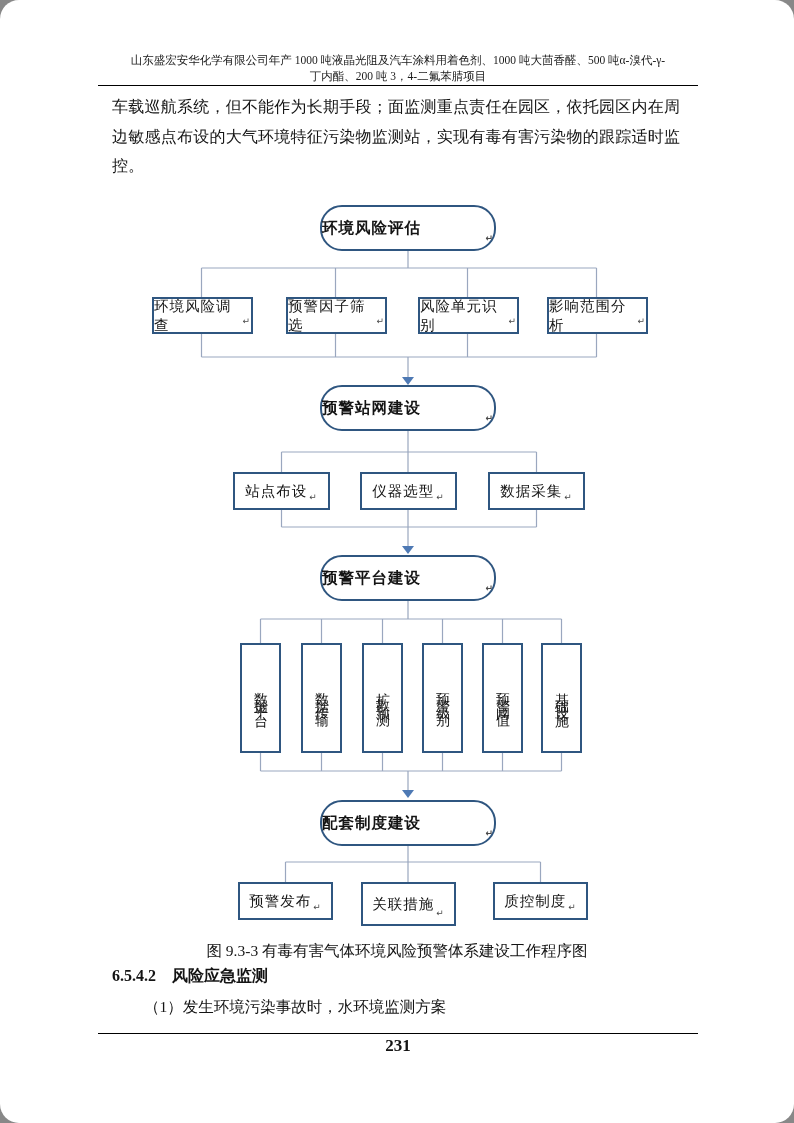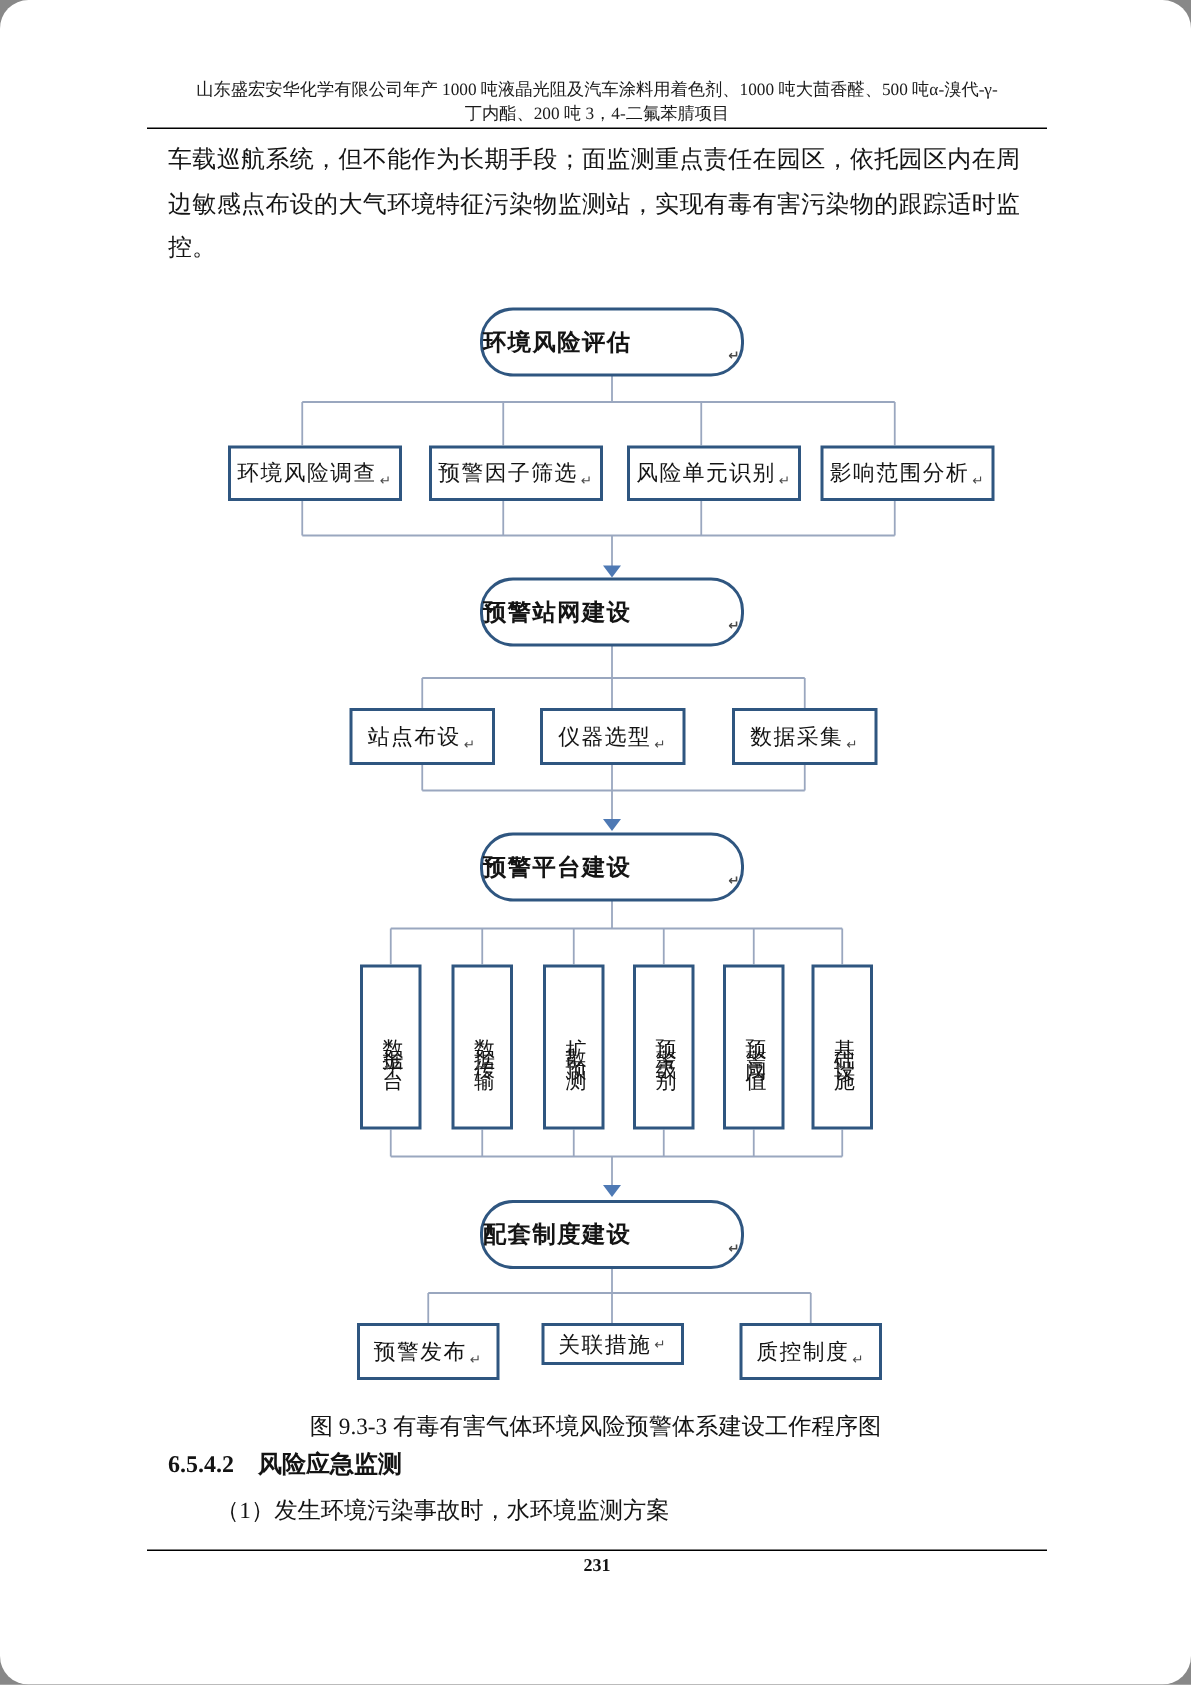--- a/index.html
+++ b/index.html
@@ -31,7 +31,7 @@
     display:flex; align-items:center; justify-content:center;
     font-size:14.5px; letter-spacing:1px;
   }
-  .hbox { width:116px; height:37px; }
+  .hbox { width:101px; height:37px; }
   .vbox { width:41px; height:110px; flex-direction:column; padding-top:2px; }
   .vbox .lbl { writing-mode:vertical-rl; text-orientation:upright;
     letter-spacing:7px; font-size:14px; line-height:20px; }

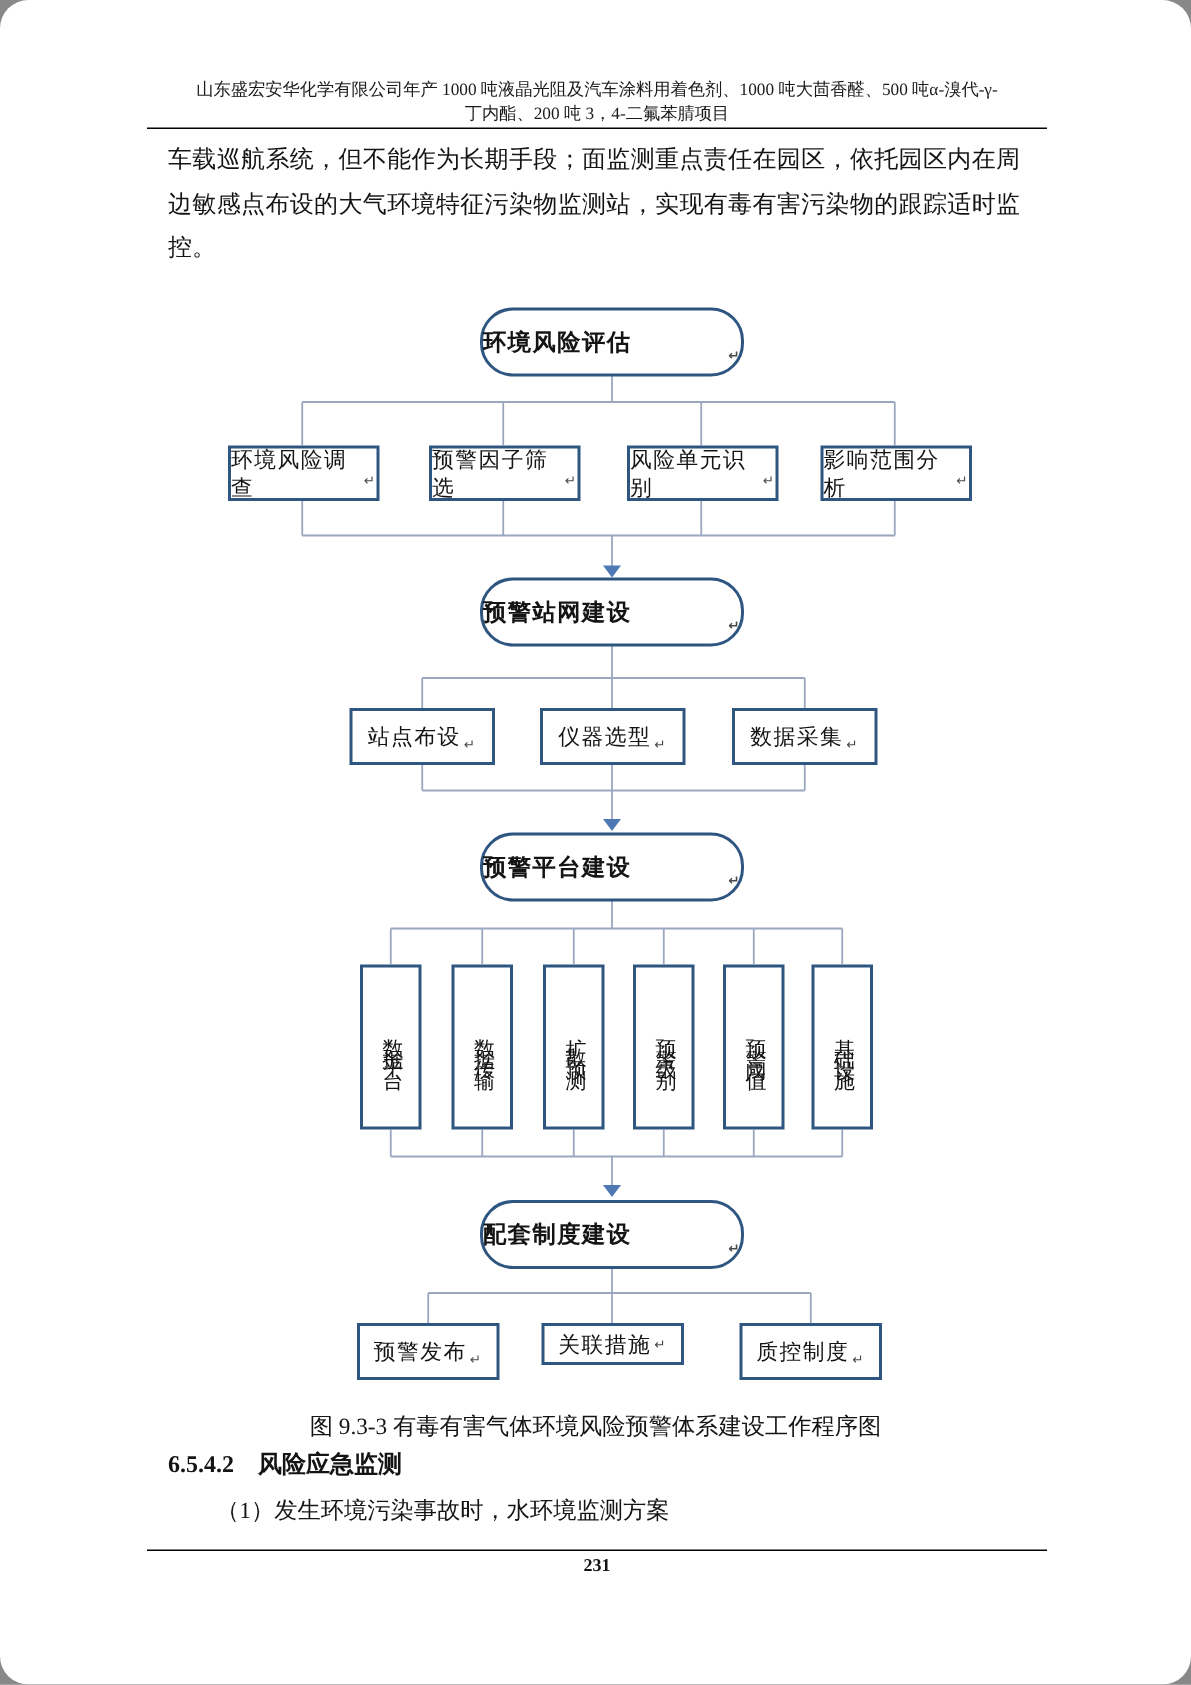--- a/index.html
+++ b/index.html
@@ -162,7 +162,7 @@
     <span class="lbl">预警发布</span>
       <span class="ret">↵</span>
   </div>
-  <div class="abs fbox hbox" style="left:361px;top:882px;width:95px;height:28px">
+  <div class="abs fbox hbox" style="left:361px;top:882px;width:95px;height:44px">
     <span class="lbl">关联措施</span>
       <span class="ret">↵</span>
   </div>

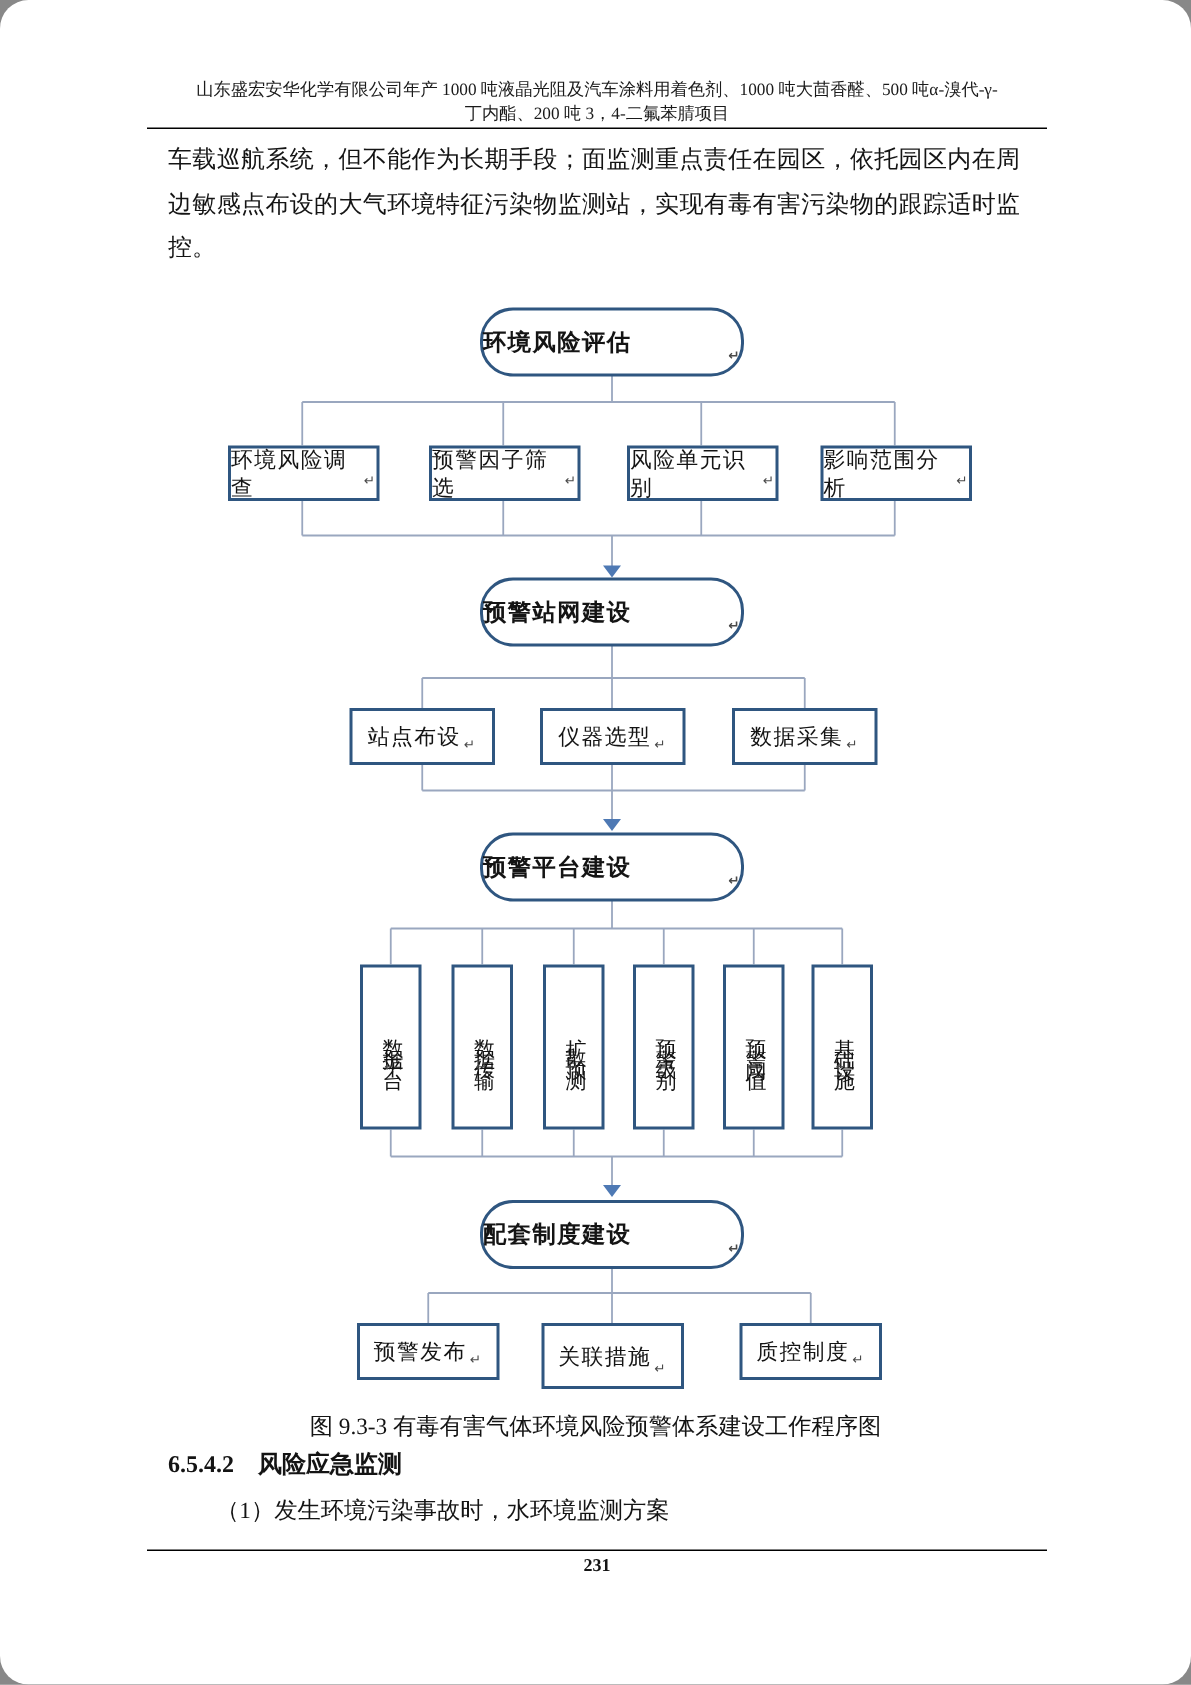--- a/index.html
+++ b/index.html
@@ -48,7 +48,7 @@
   .list-line { top:997px; left:144px; font-size:15.5px; }
   .footer-rule { top:1033px; left:98px; width:600px; height:0; border-top:1.5px solid #000; }
   .page-num { top:1036px; left:98px; width:600px; text-align:center;
-    font-size:12px; font-weight:bold; }
+    font-size:17px; font-weight:bold; }
 </style>
 </head>
 <body>

